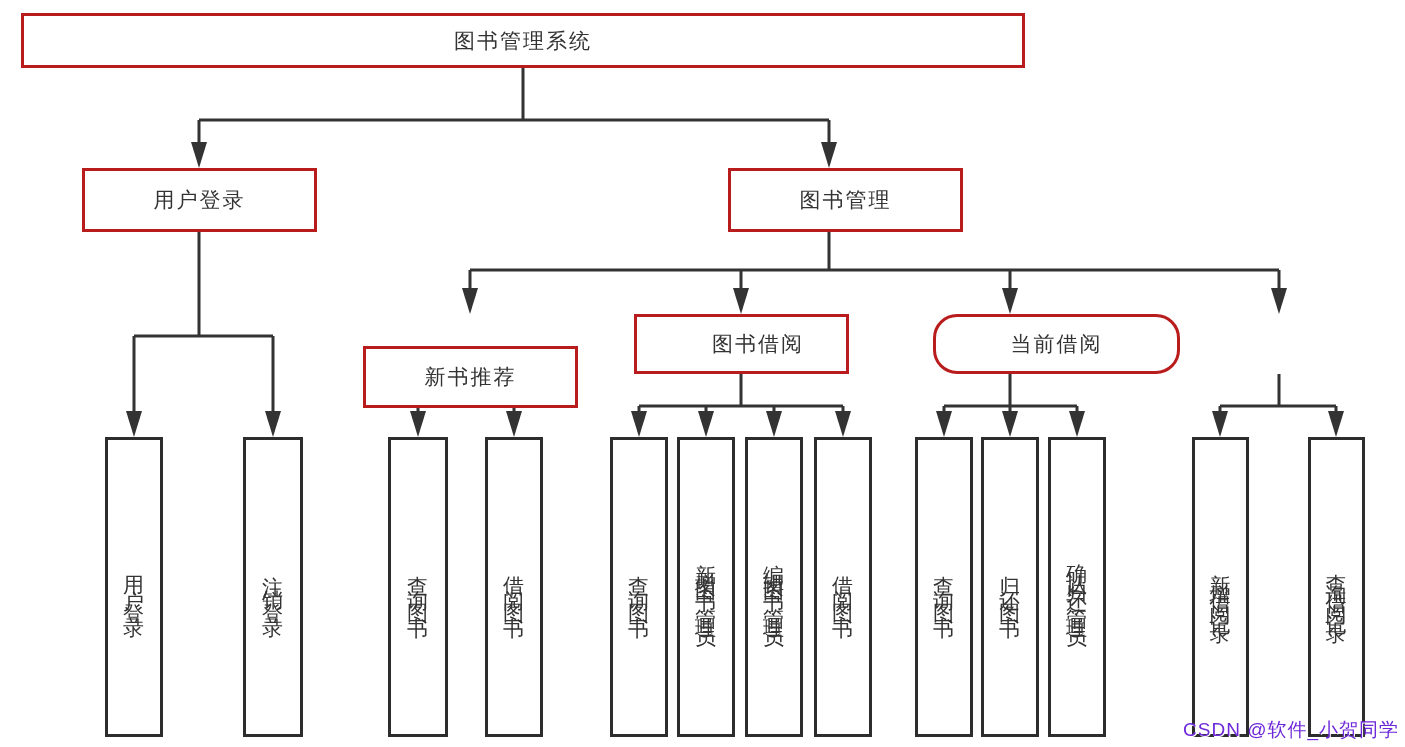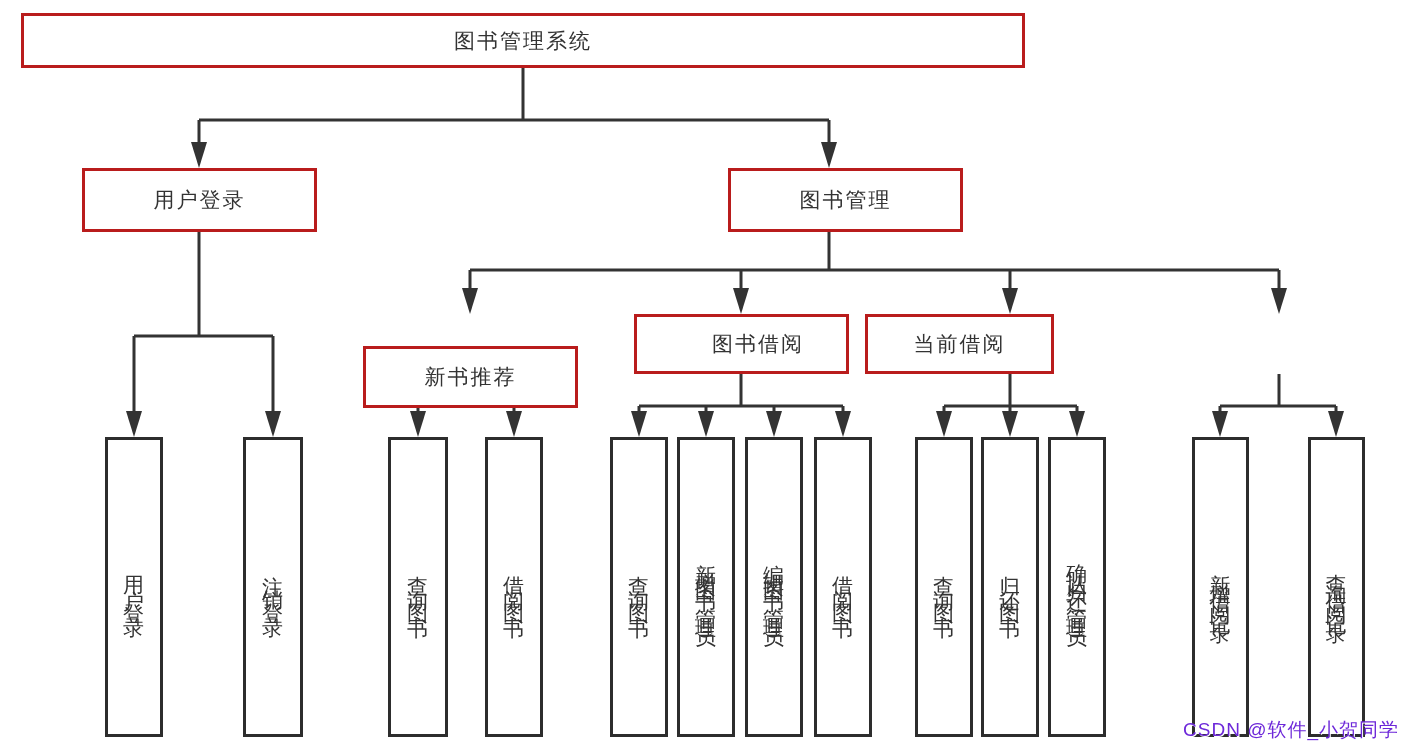--- a/index.html
+++ b/index.html
@@ -107,7 +107,7 @@
 
   <div class="box" style="left:363px; top:330px; width:215px; height:62px;margin-top:16px;">新书推荐</div>
   <div class="box" style="left:634px; top:314px; width:215px; height:60px;padding-left:33px;">图书借阅</div>
-  <div class="box" style="left:865px; top:314px; width:189px; height:60px;">当前借阅</div>
+  <div class="box" style="left:933px; top:314px; width:247px; height:60px;border-radius:24px;">当前借阅</div>
 
   <div class="vbox ls4" style="left:105px; top:437px; width:58px; height:300px;">
     <span>用户登录</span>

